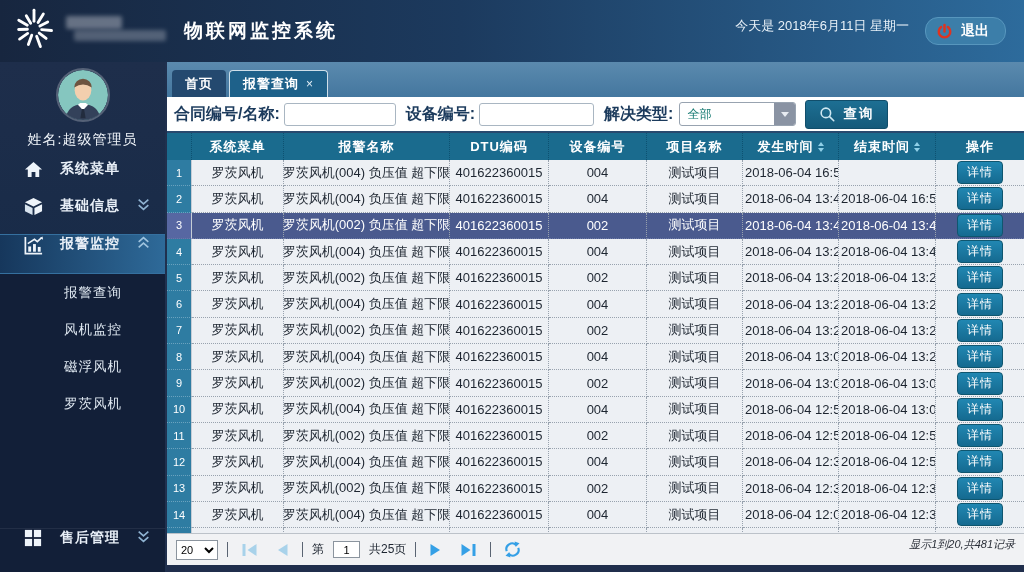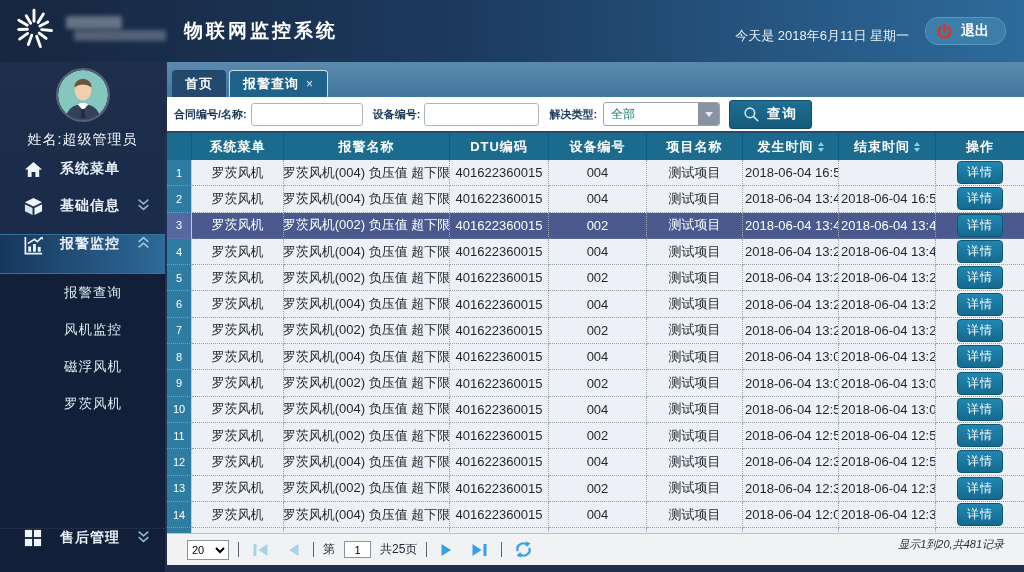--- a/index.html
+++ b/index.html
@@ -18,7 +18,7 @@
   .blur-name .b2 { position:absolute; left:8px; top:14px; width:92px; height:11px;
                    background:#9aa2b0; opacity:.45; filter:blur(2px); border-radius:2px;}
   .app-title { color:#fff; font-size:19px; font-weight:bold; letter-spacing:3px; margin-left:18px; }
-  .top-right { margin-left:auto; display:flex; align-items:flex-end; gap:16px; margin-right:18px; }
+  .top-right { margin-left:auto; display:flex; align-items:flex-start; gap:16px; margin-right:18px; }
   .date-text { color:#e8f1f8; font-size:13px; }
   .logout-btn { display:flex; align-items:center; gap:8px; background:#3c7ea9;
                 border:1px solid #5796bd; border-radius:13px; padding:4px 16px 4px 10px;

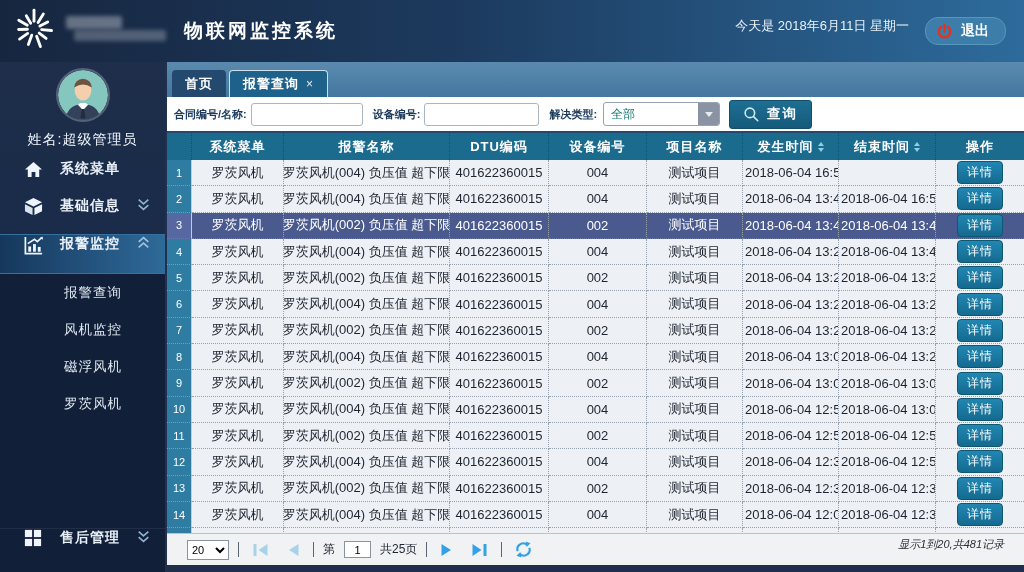--- a/index.html
+++ b/index.html
@@ -63,7 +63,7 @@
   
   .searchbar { height:36px; flex:0 0 36px; background:#fff; border-bottom:2px solid #27496e;
                display:flex; align-items:center; padding-left:7px; }
-  .f-label { color:#1b3a5c; font-size:11px; font-weight:bold; white-space:nowrap; }
+  .f-label { color:#1b3a5c; font-size:16px; font-weight:bold; white-space:nowrap; }
   .f-input { height:23px; border:1px solid #a9b6c2; border-radius:3px; margin-left:4px;
              font-size:12px; padding:0 5px; outline:none; }
   .in-contract { width:112px; }

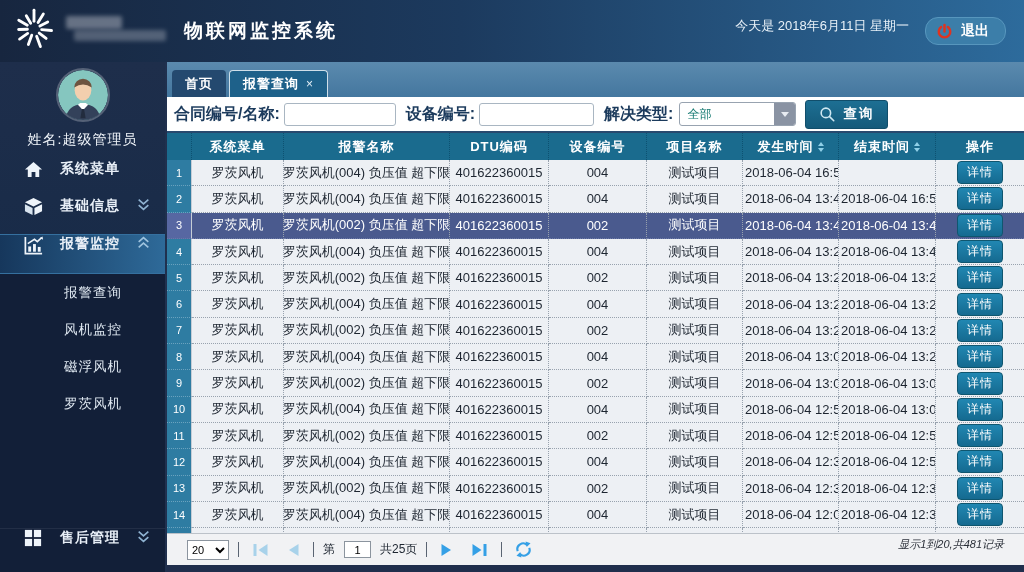--- a/index.html
+++ b/index.html
@@ -109,7 +109,7 @@
 
   
   .pagebar { height:32px; flex:0 0 32px; background:#f1f2f4; border-top:1px solid #bcc2c9;
-             display:flex; align-items:center; padding:0 20px; gap:9px; font-size:12px; color:#222; }
+             display:flex; align-items:center; padding:0 9px; gap:9px; font-size:12px; color:#222; }
   .size-select { width:42px; height:20px; font-size:11px; border:1px solid #8b949e; background:#fff; }
   .vsep { width:1px; height:15px; background:#5a6472; }
   .pg-btn { display:flex; align-items:center; cursor:pointer; background:none; border:none; padding:0 4px; }

